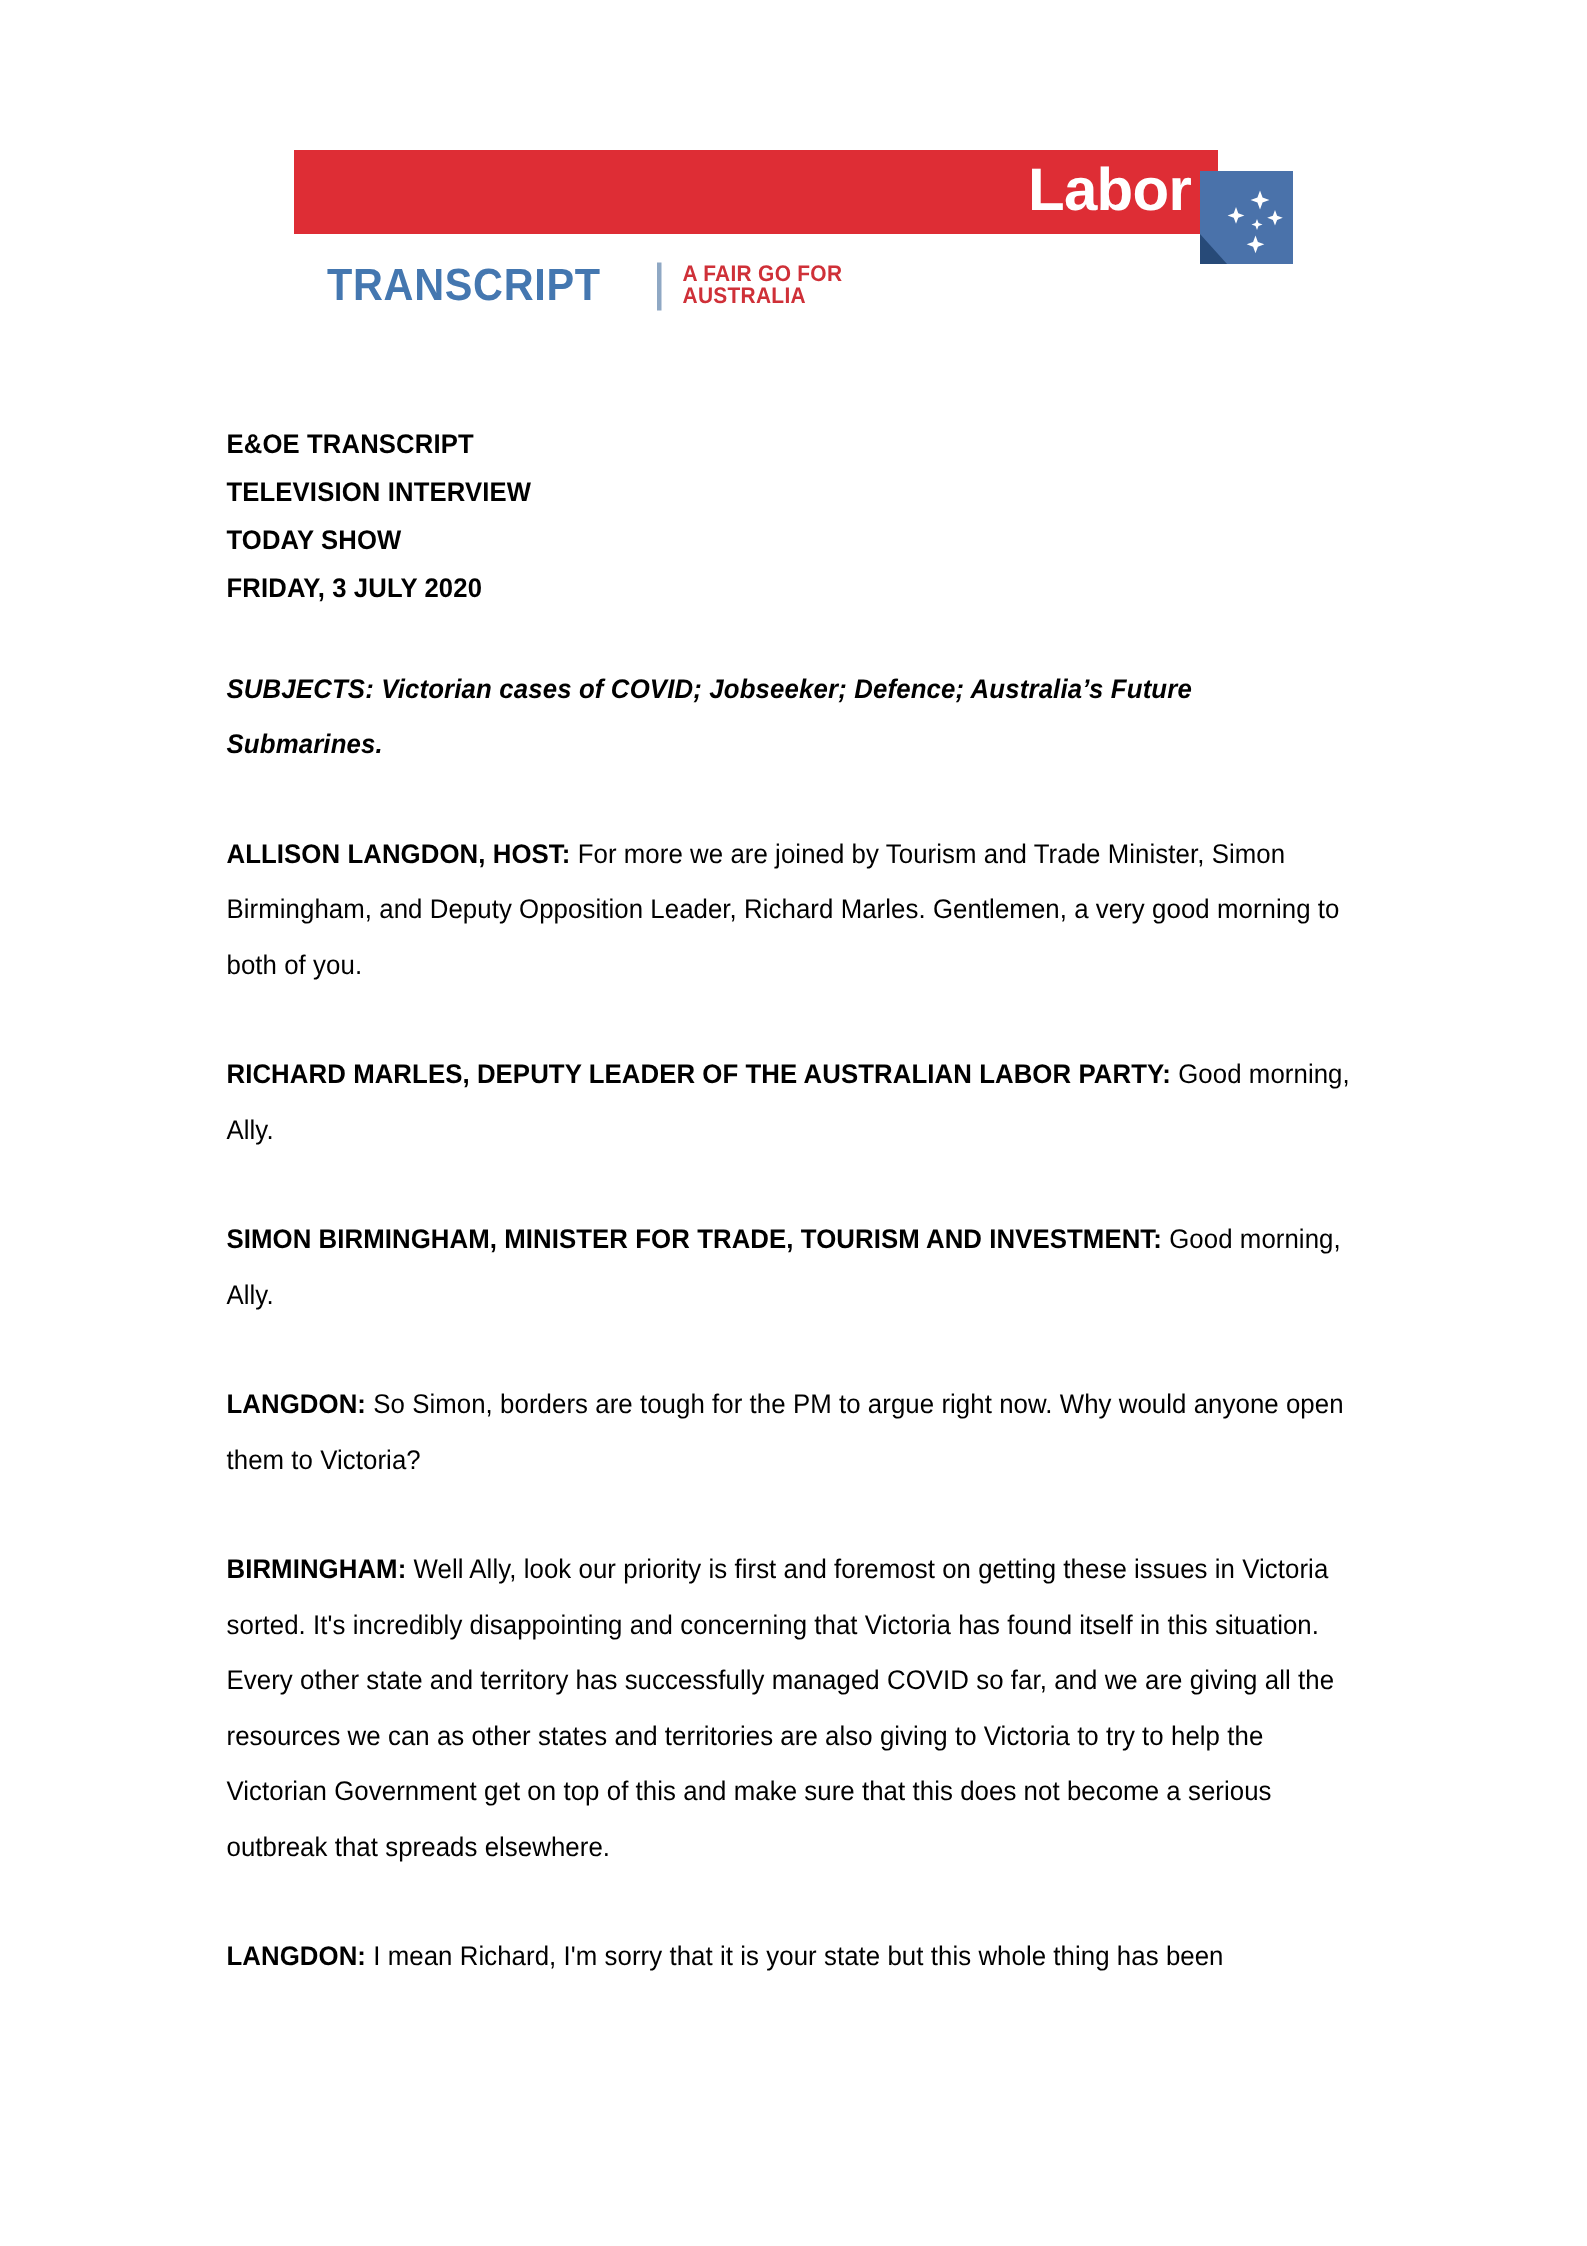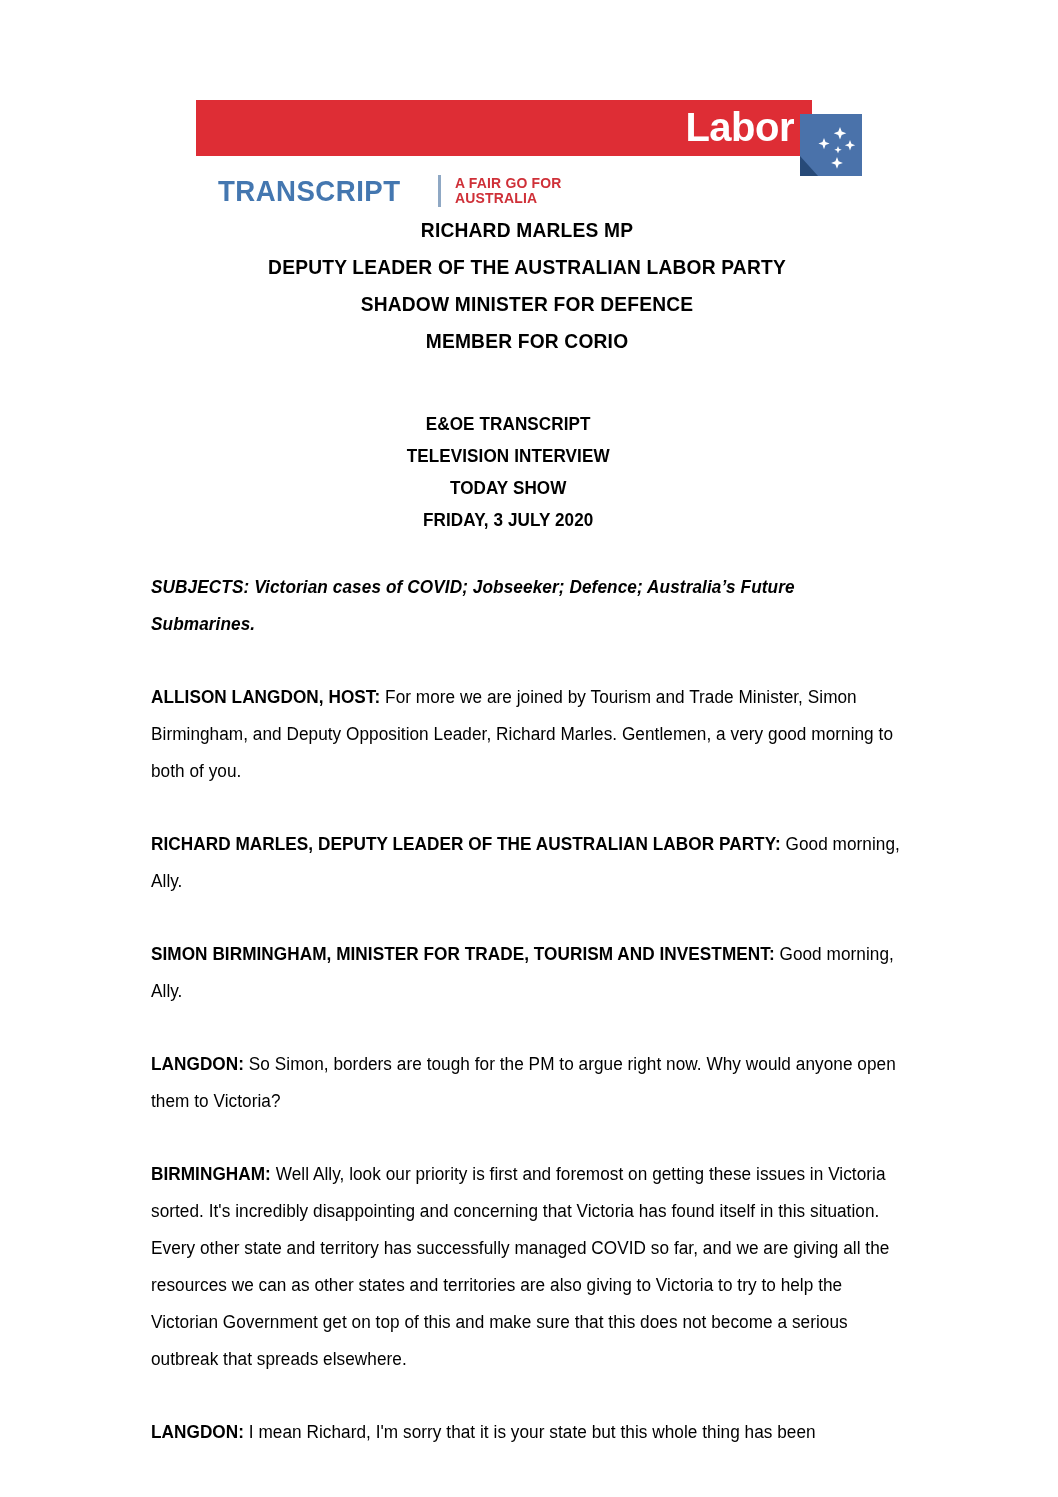--- a/index.html
+++ b/index.html
@@ -197,12 +197,6 @@
 
   <div class="doc">
 
-    <div class="title-block">
-      <div class="title-line">RICHARD MARLES MP</div>
-      <div class="title-line">DEPUTY LEADER OF THE AUSTRALIAN LABOR PARTY</div>
-      <div class="title-line">SHADOW MINISTER FOR DEFENCE</div>
-      <div class="title-line">MEMBER FOR CORIO</div>
-    </div>
 
     <div class="meta-block">
       <div class="meta-line">E&amp;OE TRANSCRIPT</div>

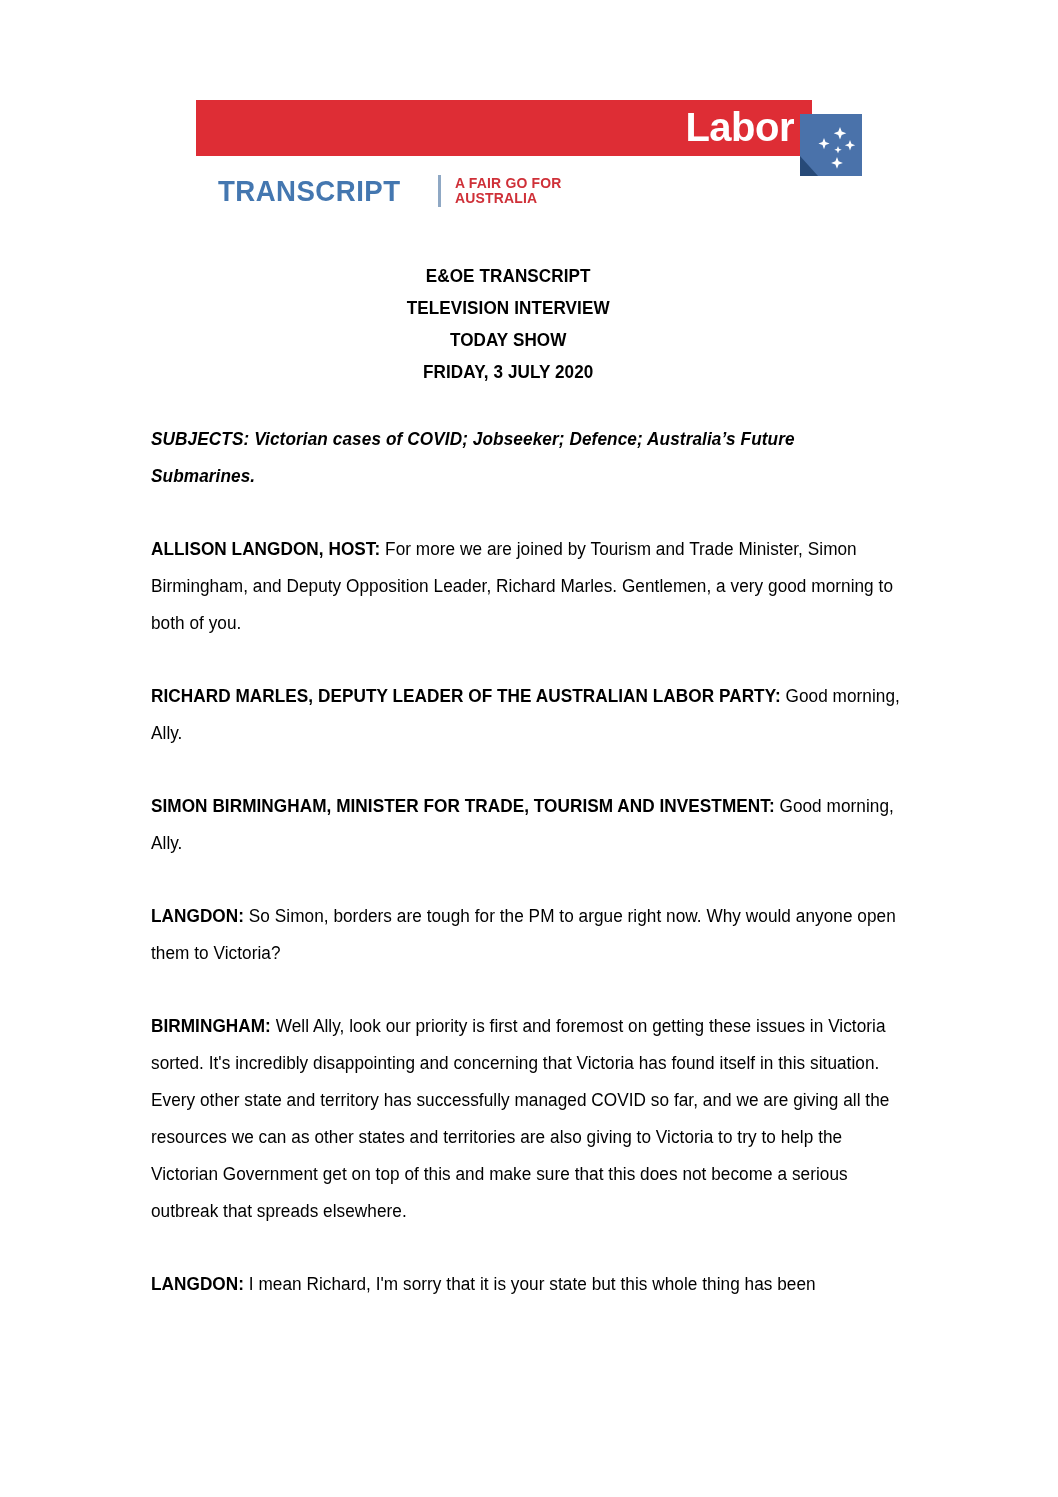--- a/index.html
+++ b/index.html
@@ -118,8 +118,7 @@
   }
 
   .meta-block {
-    margin-top: 48px;
-    text-align: center;
+    margin-top: 68px;
   }
   .meta-line {
     font-family: "Liberation Sans", sans-serif;

